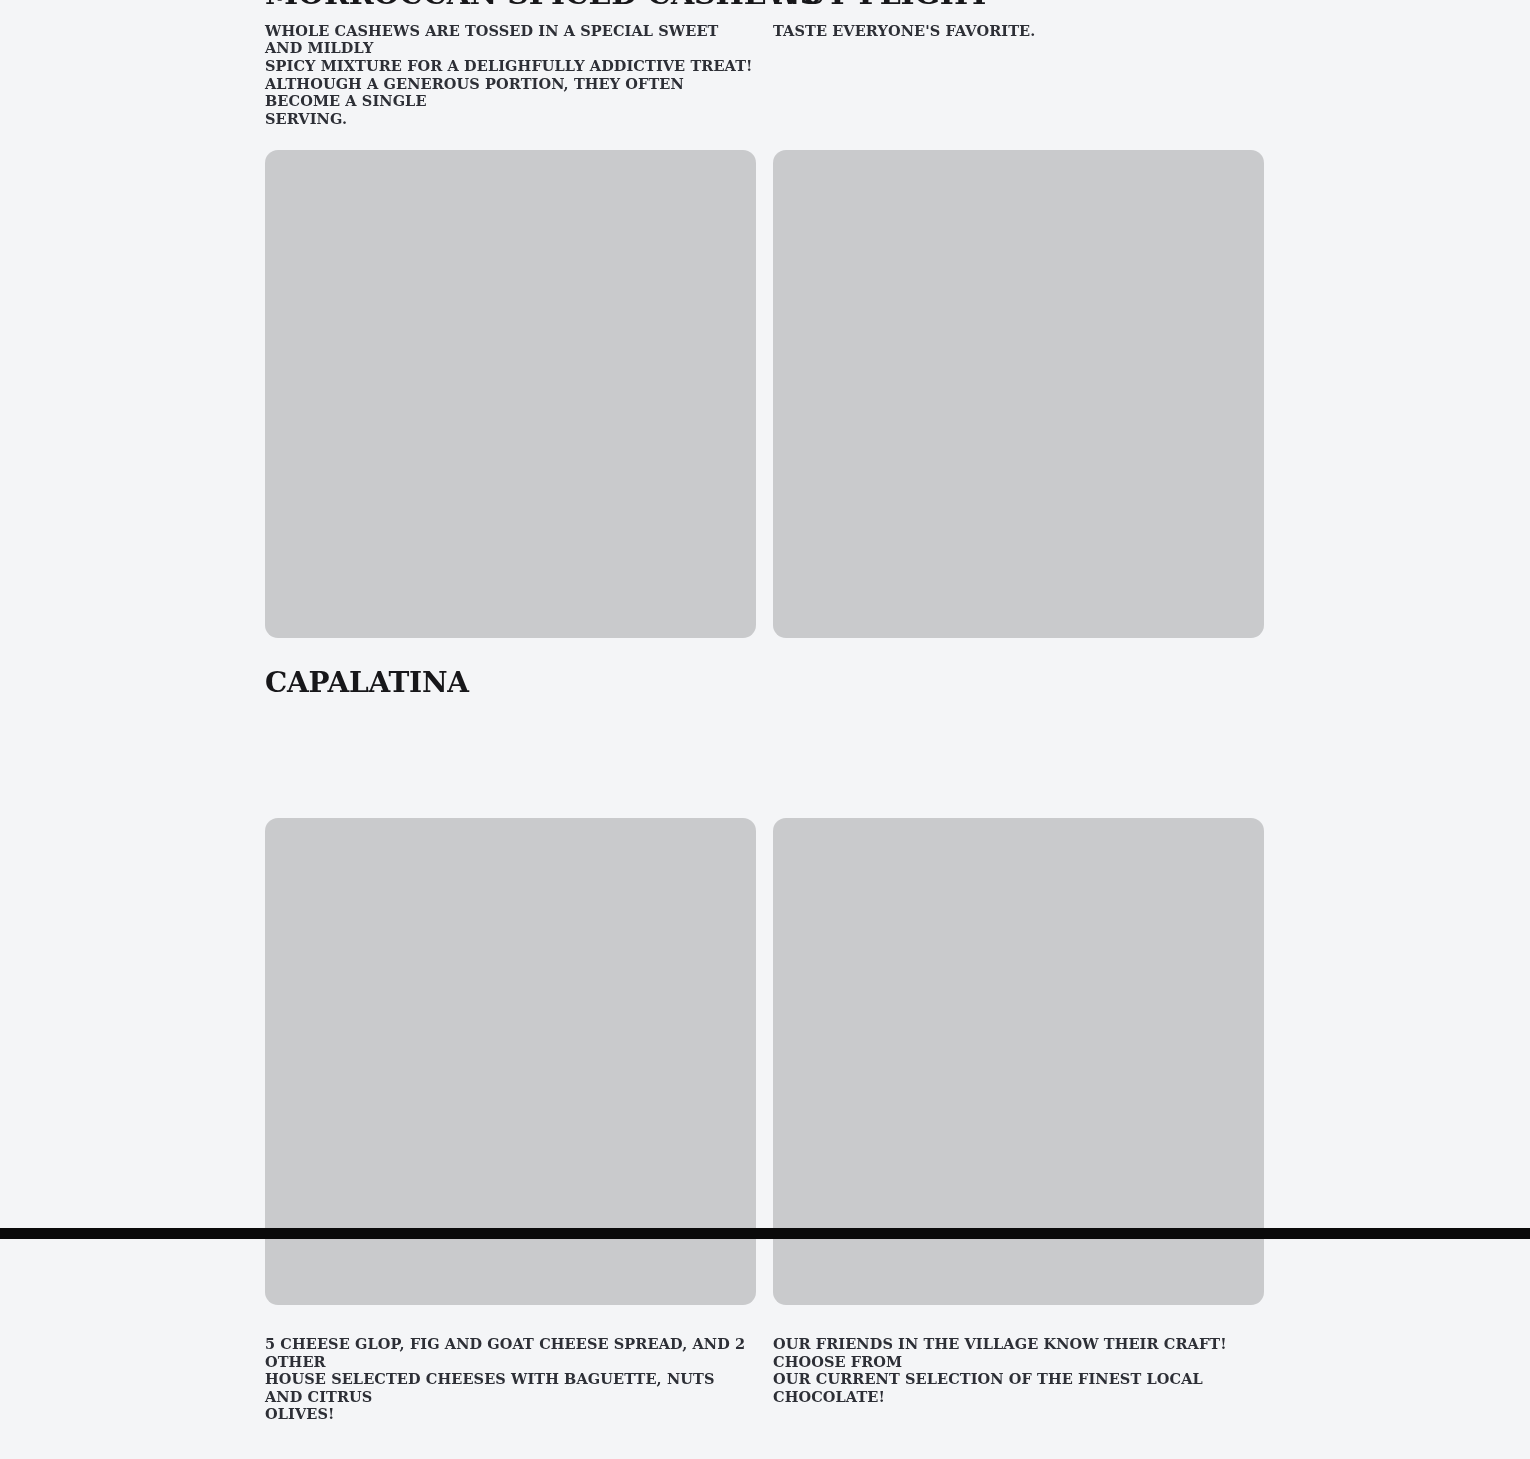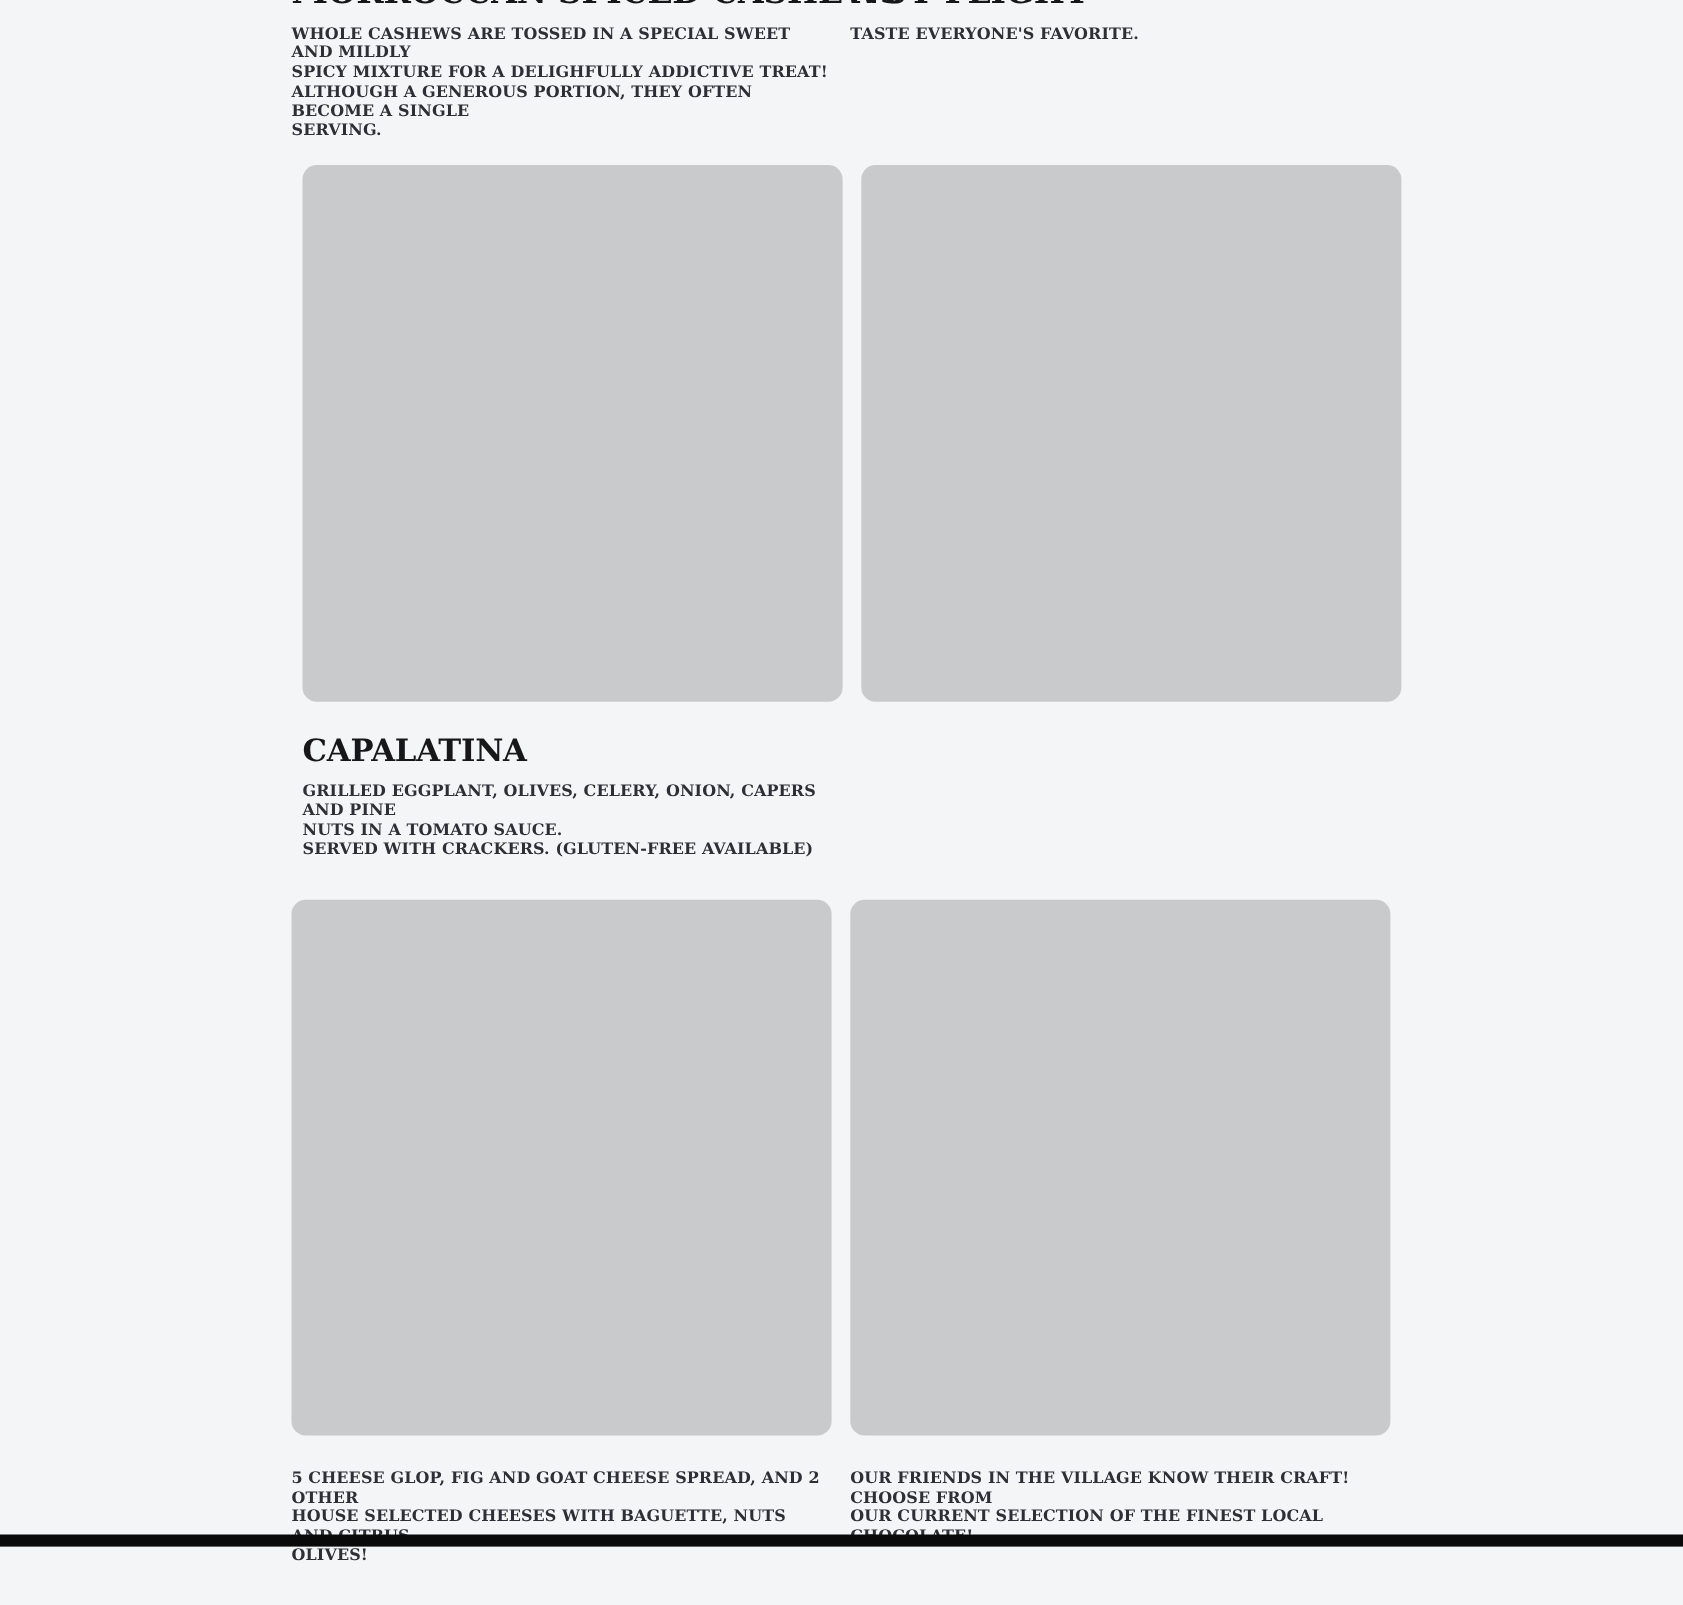--- a/index.html
+++ b/index.html
@@ -12,7 +12,7 @@
   #page {
     position:relative;
     width:1530px;
-    height:1406px;
+    height:1239px;
     background:#f4f5f7;
   }
   .row {

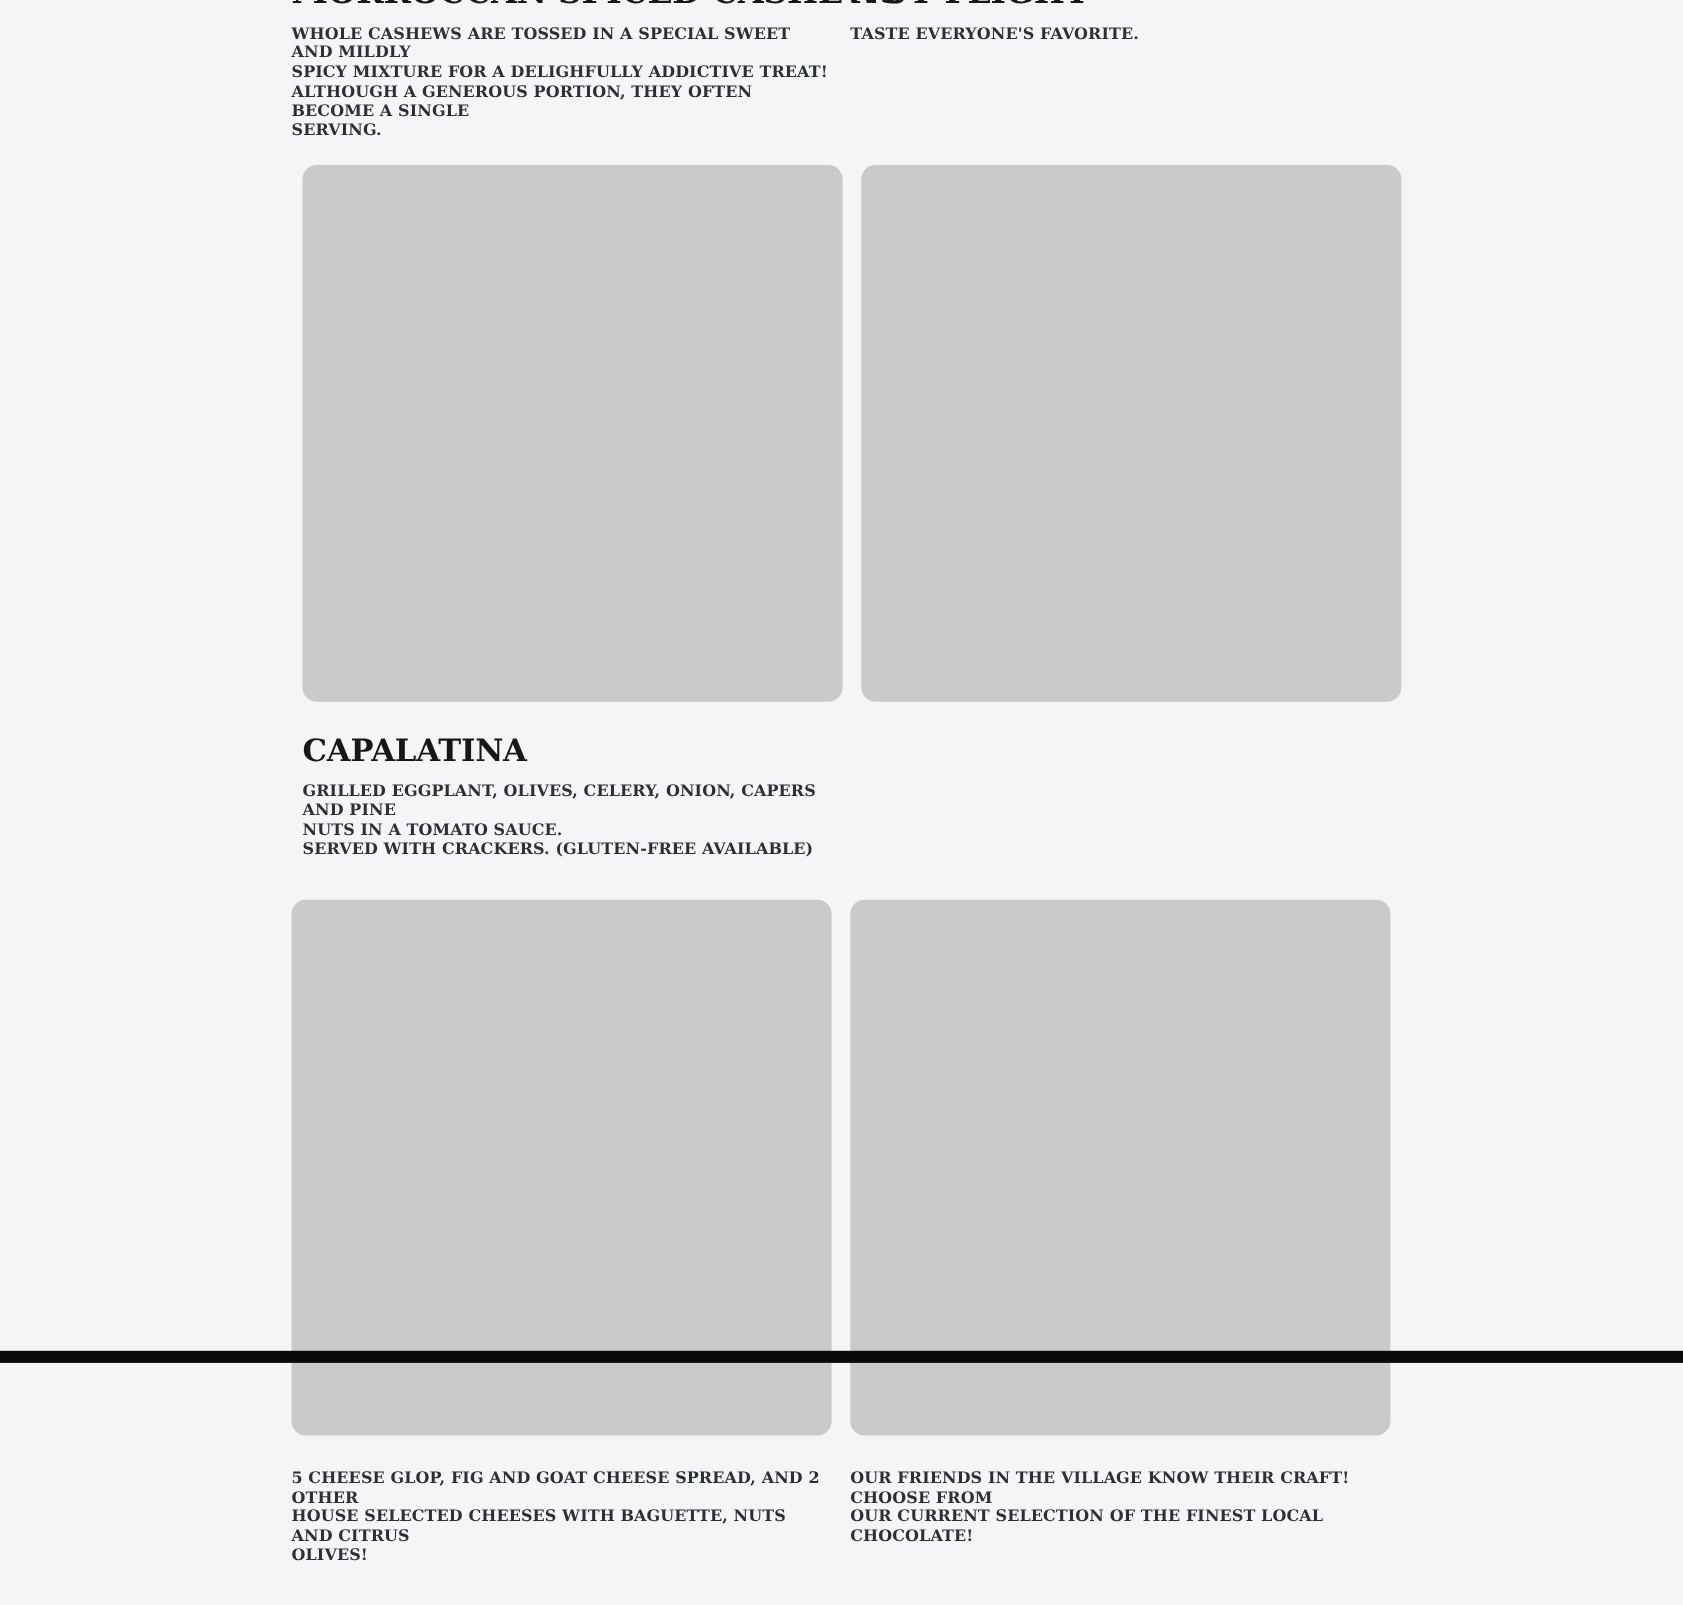--- a/index.html
+++ b/index.html
@@ -54,7 +54,7 @@
   .row-clipped .item-title { font-size:30px; }
   .row-clipped .item-desc { margin-top:12px; }
 
-  .row-2 { position:absolute; left:275px; top:150px; width:1000px; }
+  .row-2 { position:absolute; left:265px; top:150px; width:1000px; }
   .row-3 { position:absolute; left:265px; top:818px; width:1000px; }
 
   .thumb {

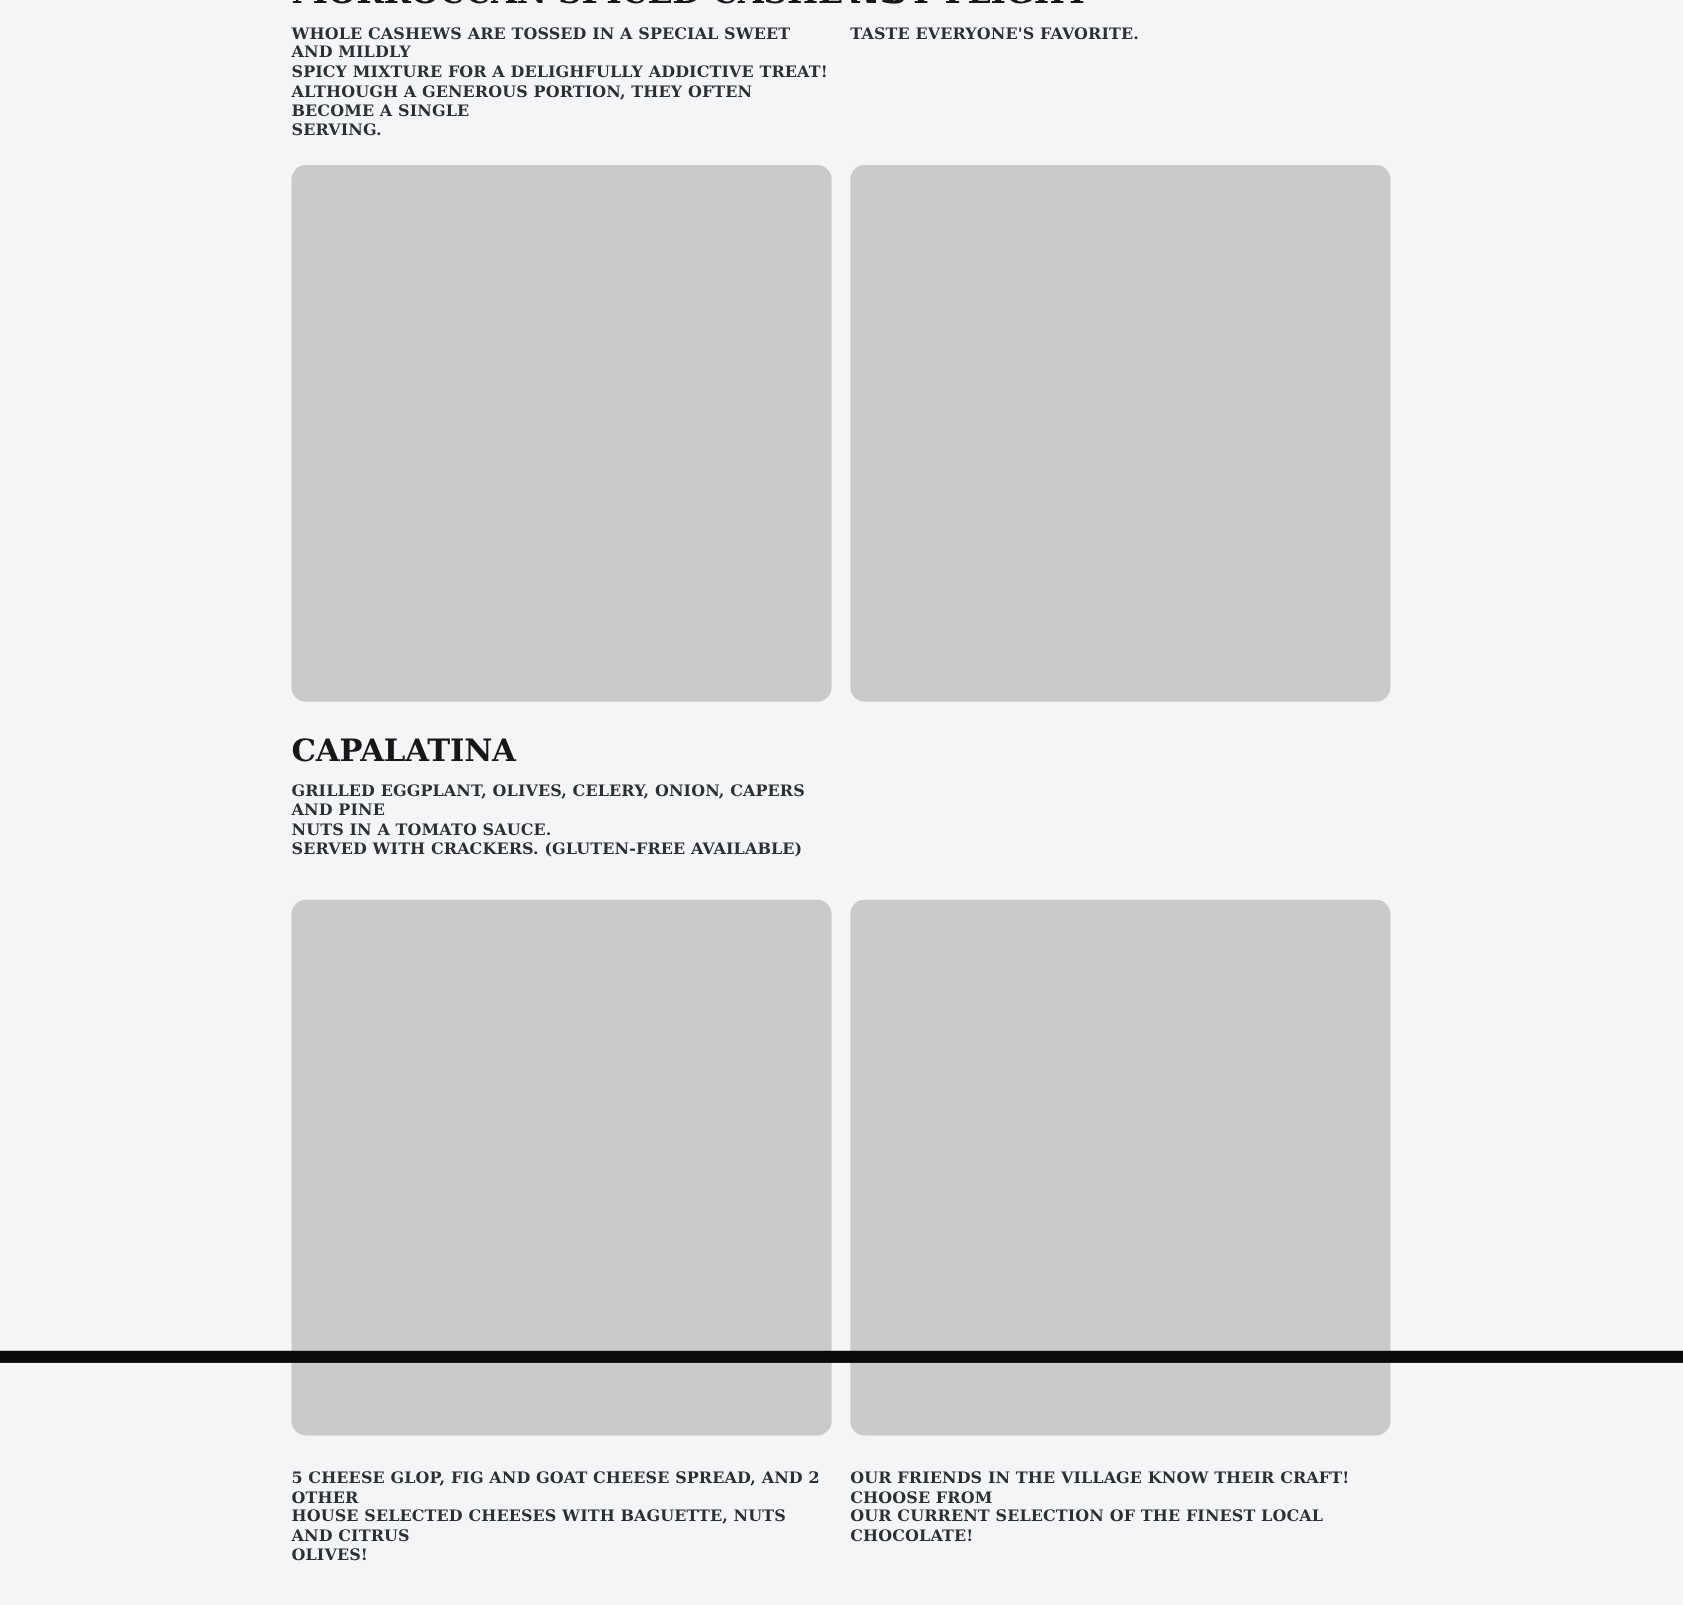--- a/index.html
+++ b/index.html
@@ -101,9 +101,6 @@
       <div class="thumb"></div>
       <div class="meta">
         <div class="item-title">CAPALATINA</div>
-        <div class="item-desc">GRILLED EGGPLANT, OLIVES, CELERY, ONION, CAPERS AND PINE
-NUTS IN A TOMATO SAUCE.
-SERVED WITH CRACKERS. (GLUTEN-FREE AVAILABLE)</div>
       </div>
     </div>
     <div class="cell">

